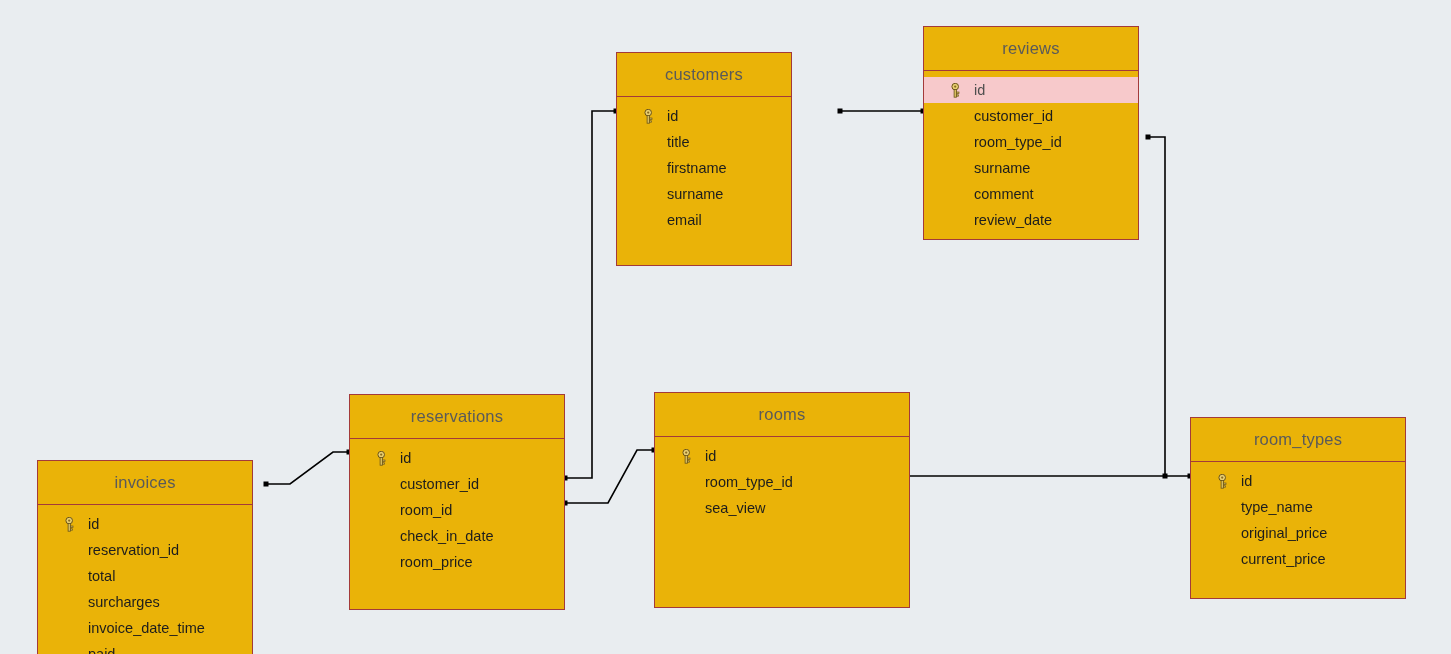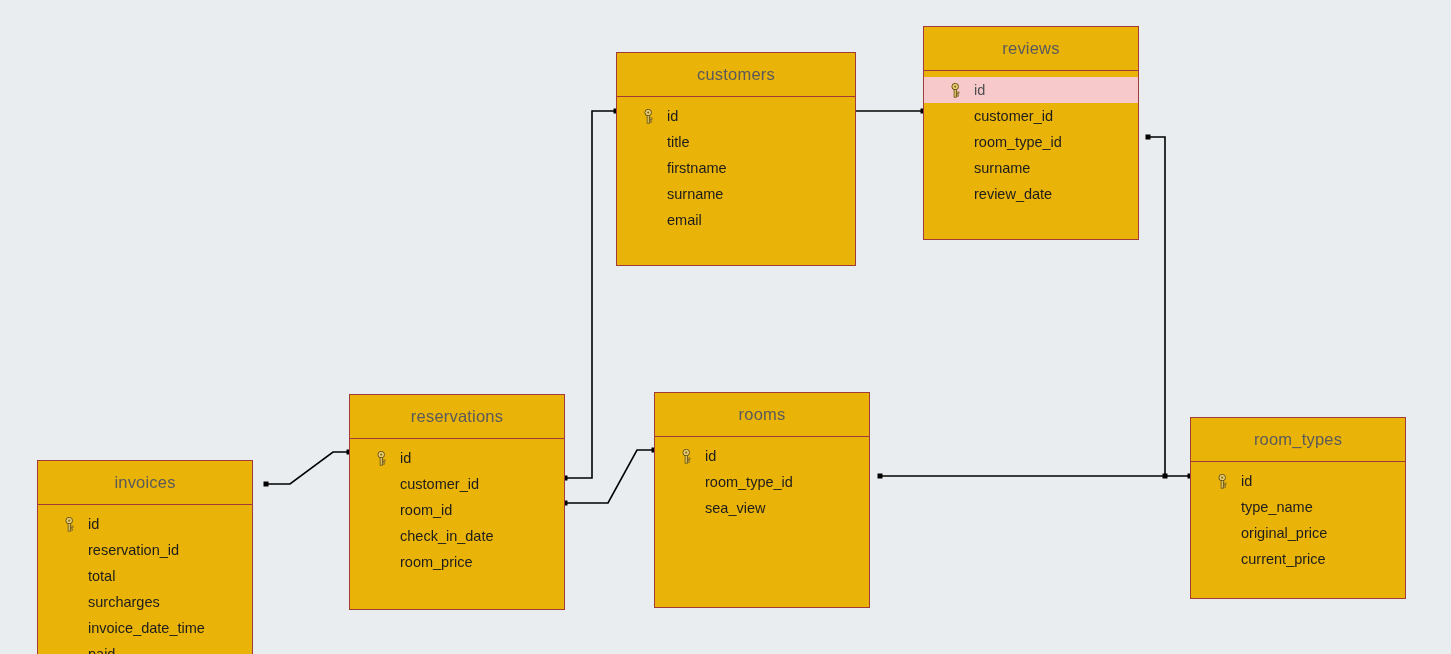--- a/index.html
+++ b/index.html
@@ -229,7 +229,7 @@
         </div>
       </div>
     </div>
-    <div class="table-box" style="left: 616px; top: 52px; width: 240px; height: 214px; text-align: right;">
+    <div class="table-box" style="left: 616px; top: 52px; width: 176px; height: 214px; text-align: right;">
       <div class="table-header">
         <span class="table-title">customers</span>
       </div>

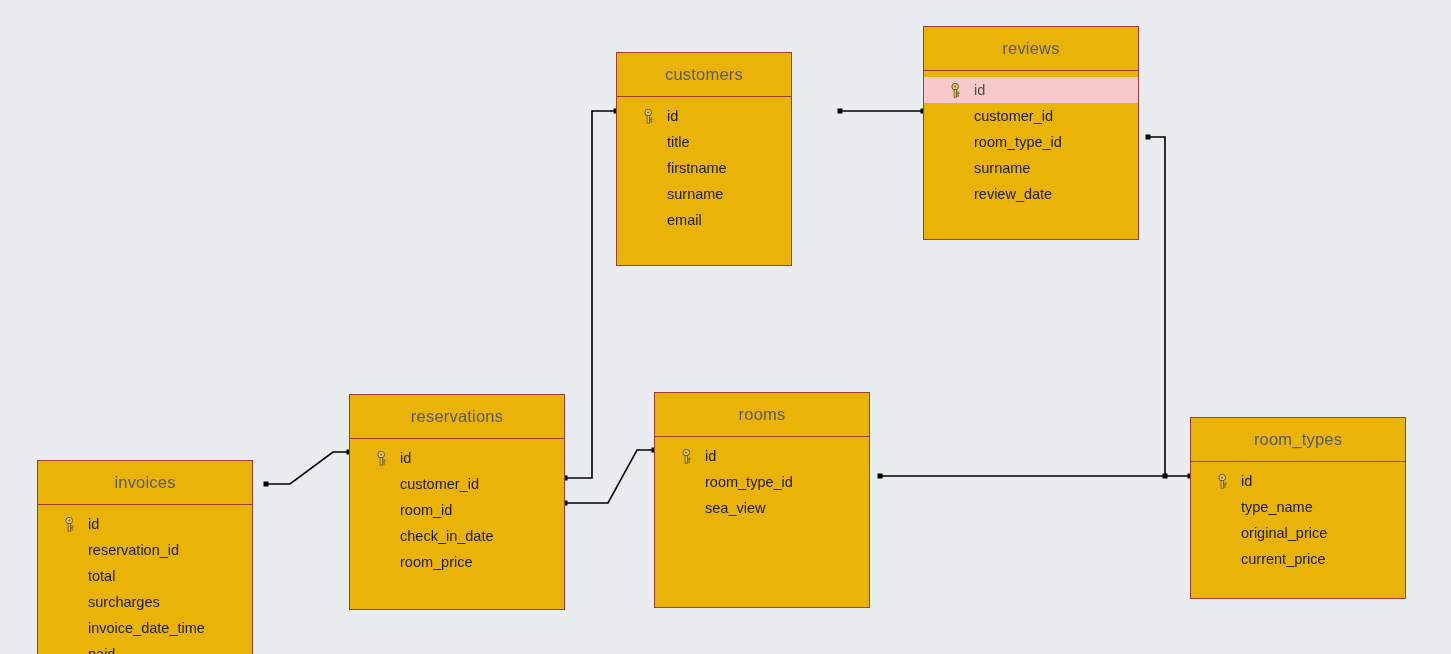--- a/index.html
+++ b/index.html
@@ -295,6 +295,10 @@
         </div>
         <div class="field-row">
           <span class="key-slot"></span>
+          <span class="field-name">comment</span>
+        </div>
+        <div class="field-row">
+          <span class="key-slot"></span>
           <span class="field-name">review_date</span>
         </div>
       </div>

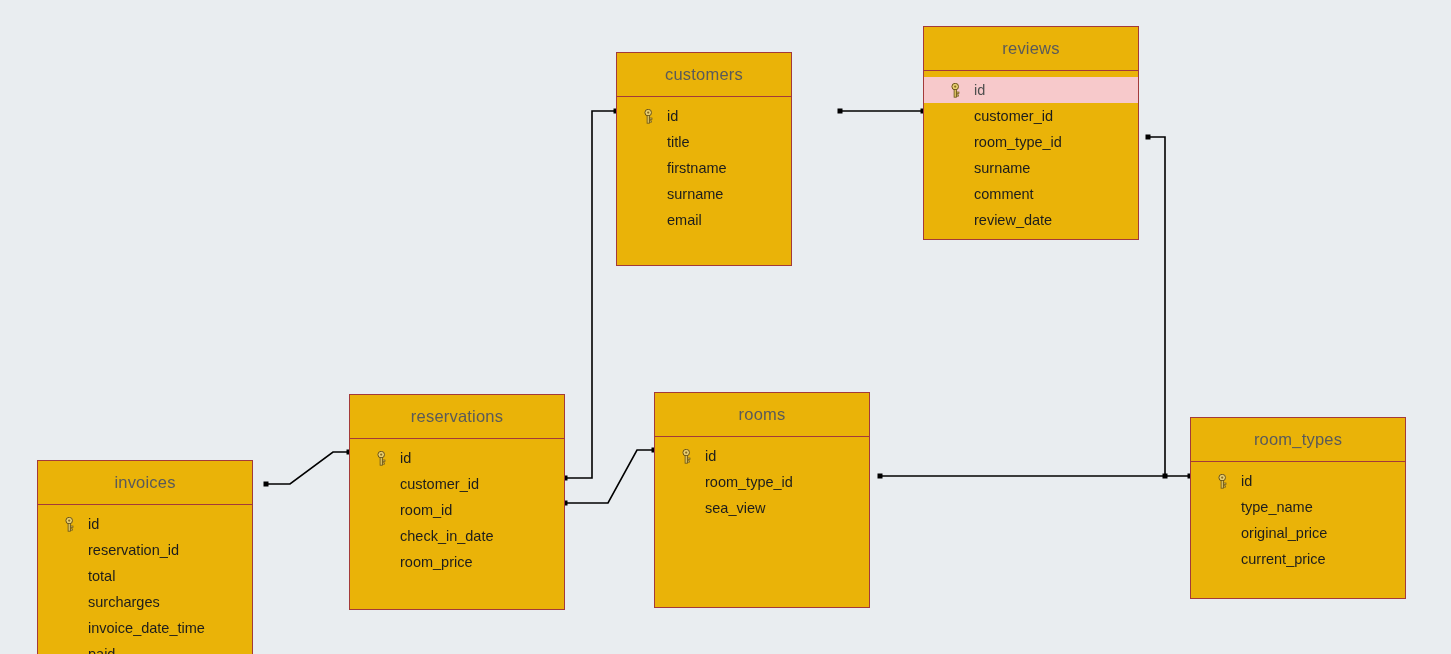--- a/index.html
+++ b/index.html
@@ -202,7 +202,7 @@
         </div>
       </div>
     </div>
-    <div class="table-box" style="left: 654px; top: 392px; width: 216px; height: 216px;">
+    <div class="table-box" style="left: 654px; top: 392px; width: 256px; height: 216px;">
       <div class="table-header">
         <span class="table-title">rooms</span>
       </div>

